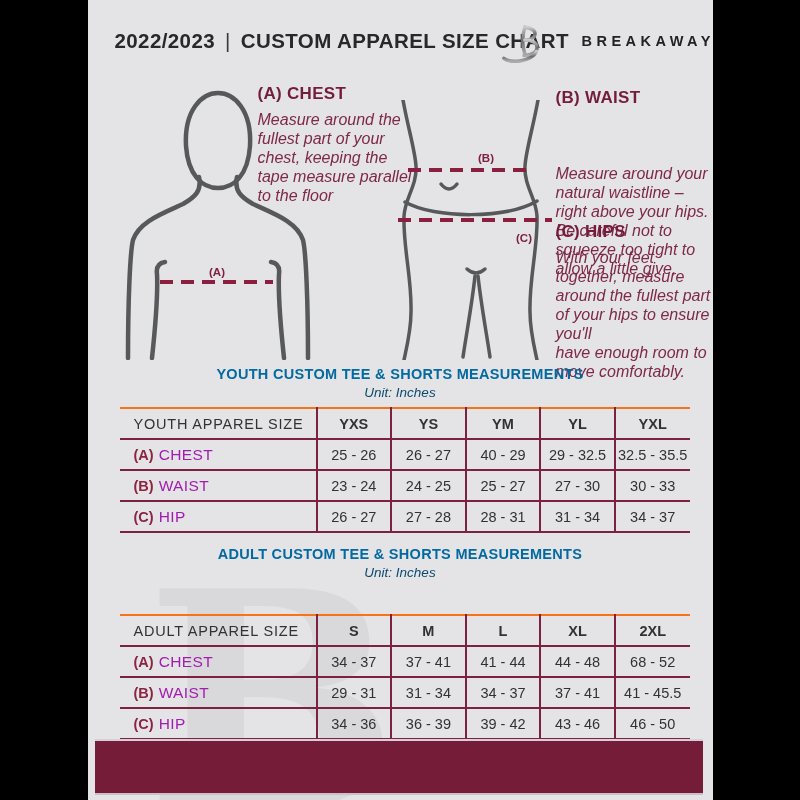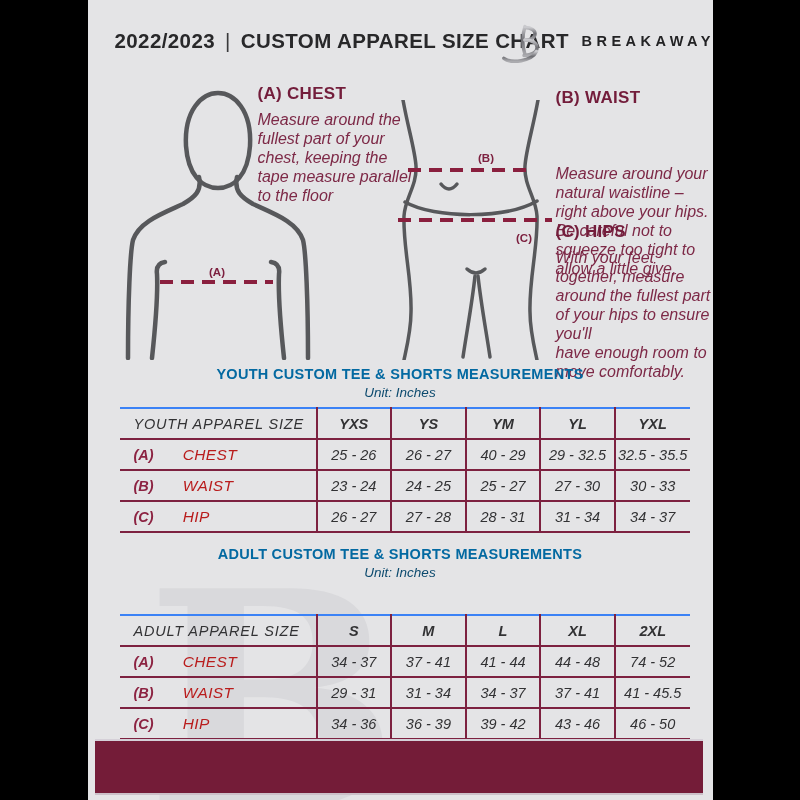--- a/index.html
+++ b/index.html
@@ -40,7 +40,7 @@
   .tbl-wrap{left:32px;width:570px;}
   .t-youth{top:407px;} .t-adult{top:614px;}
   table.size-table{width:570px;border-collapse:collapse;table-layout:fixed;background:transparent;
-    border-top:2px solid #3b82f6;font-style:italic;}
+    border-top:2px solid #f97316;}
   table.size-table tr{border-bottom:2px solid #7d2140;}
   table.size-table td{height:29px;border-left:2px solid #7d2140;text-align:center;
     font-size:14.5px;color:#323234;padding:0;}

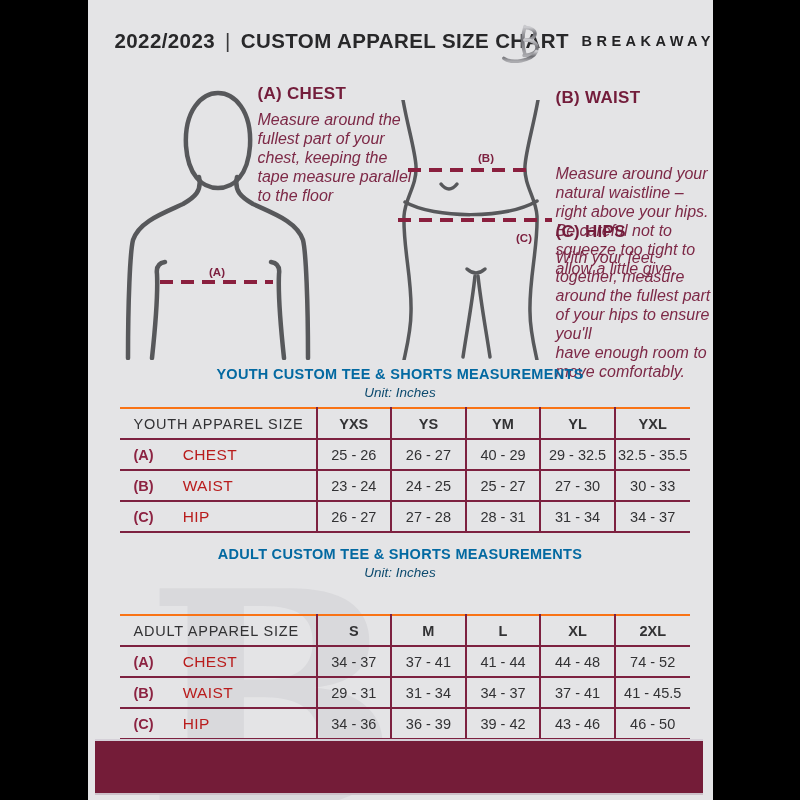--- a/index.html
+++ b/index.html
@@ -48,7 +48,7 @@
   td.head-label{font-size:15px;letter-spacing:.8px;color:#38383a;}
   td.size-head{font-weight:bold;font-size:15px;color:#2b2b2d;margin-left:40px;}
   span.pfx{font-weight:bold;color:#8c2342;margin-right:5px;}
-  span.rlabel{font-size:15.5px;letter-spacing:.4px;color:#b91c1c;margin-left:24px;}
+  span.rlabel{font-size:15.5px;letter-spacing:.4px;color:#a21caf;}
 
   
   .footer-bar{left:7px;top:739px;width:608px;height:52px;background:#741c38;z-index:2;

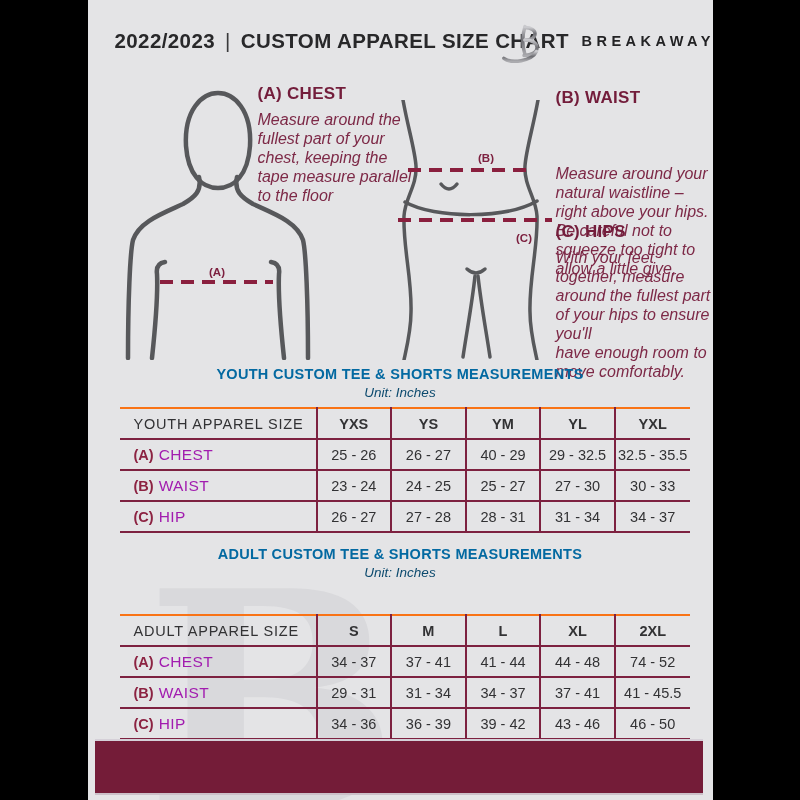--- a/index.html
+++ b/index.html
@@ -201,7 +201,7 @@
         <td>37 - 41</td>
         <td>41 - 44</td>
         <td>44 - 48</td>
-        <td>74 - 52</td>
+        <td>68 - 52</td>
       </tr>
       <tr>
         <td><span class="pfx">(B)</span><span class="rlabel">WAIST</span></td>

